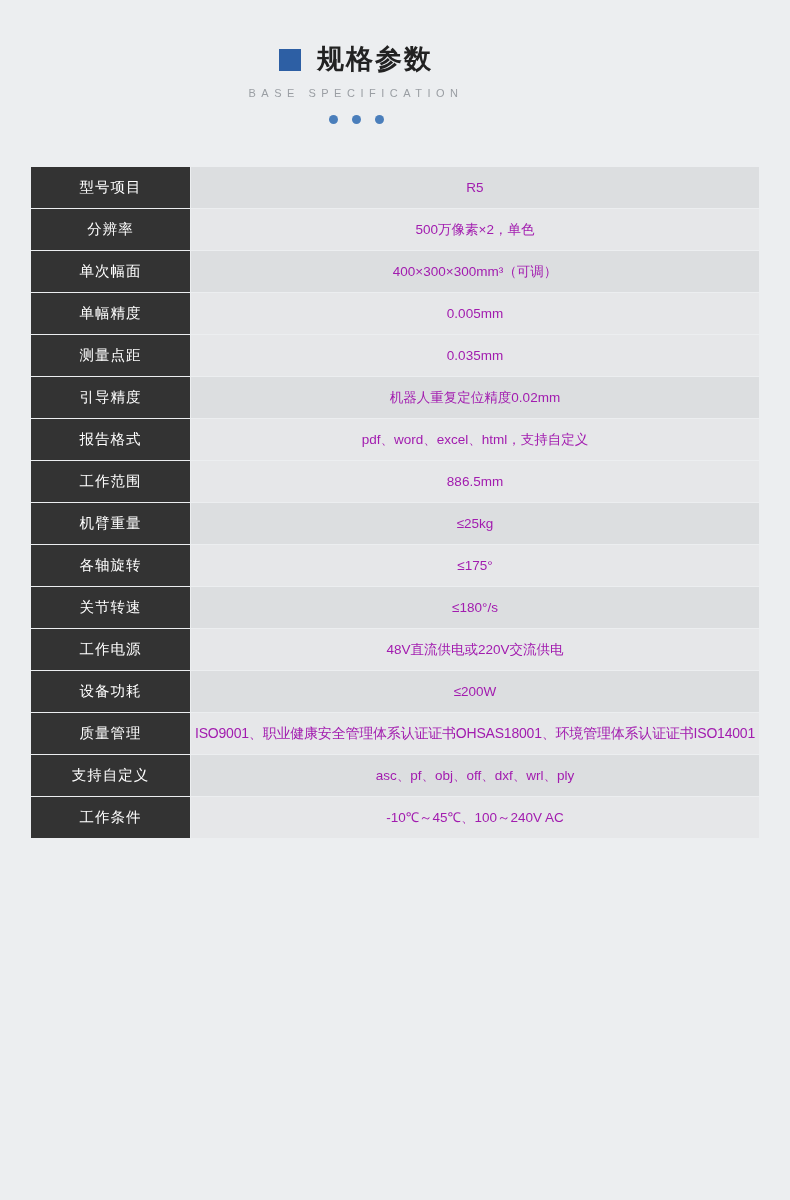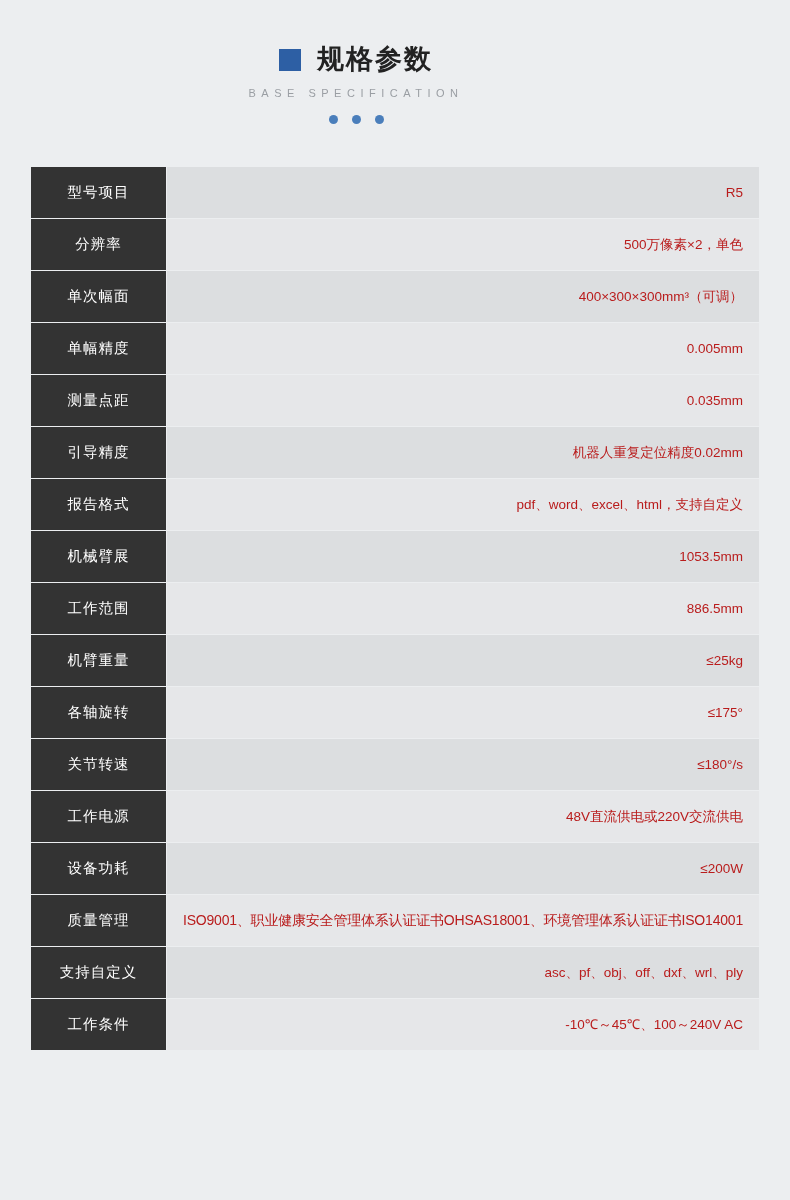--- a/index.html
+++ b/index.html
@@ -77,7 +77,7 @@
     height: 41px;
   }
   .spec-table td {
-    padding: 16px;
+    padding: 0;
     vertical-align: middle;
     text-align: center;
   }

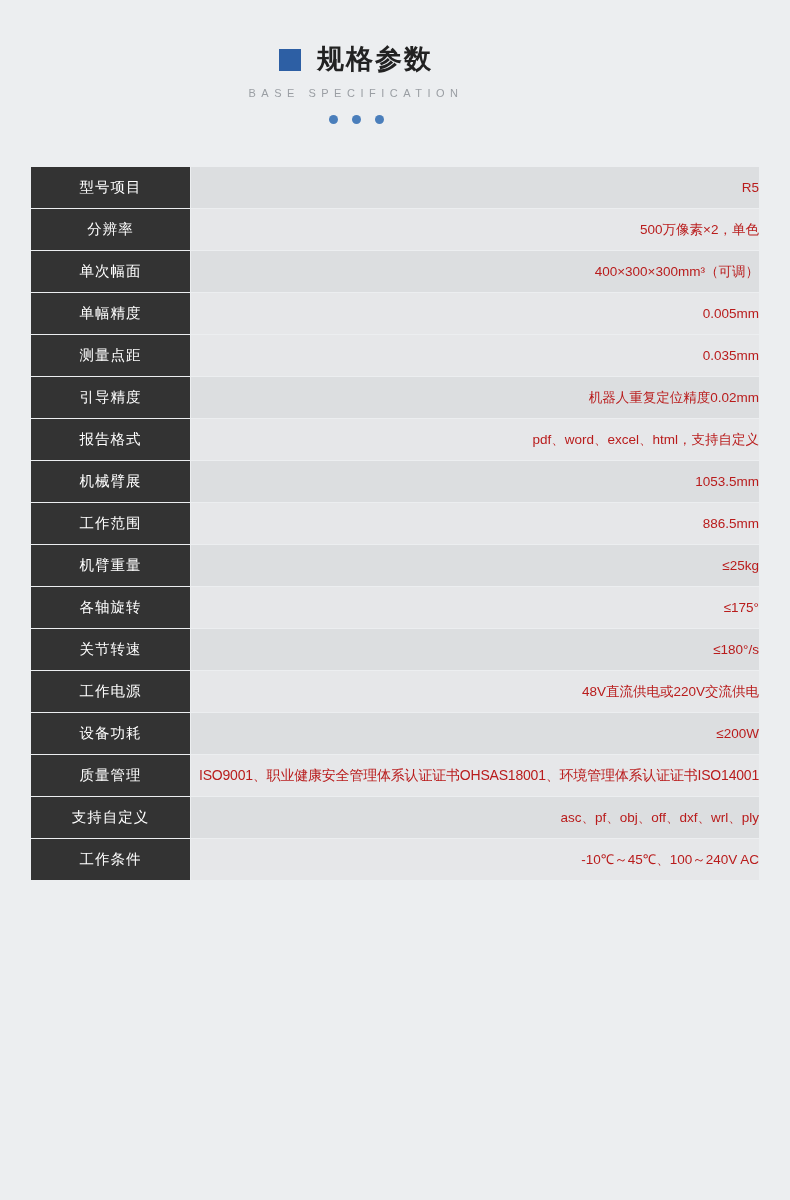--- a/index.html
+++ b/index.html
@@ -91,11 +91,10 @@
   }
   td.value {
     background: #dcdee0;
-    color: #b91c1c;
+    color: #a21caf;
     font-size: 13.5px;
     white-space: nowrap;
     overflow: hidden;
-    text-align: right;
   }
   tr.alt td.value {
     background: #e6e7e9;

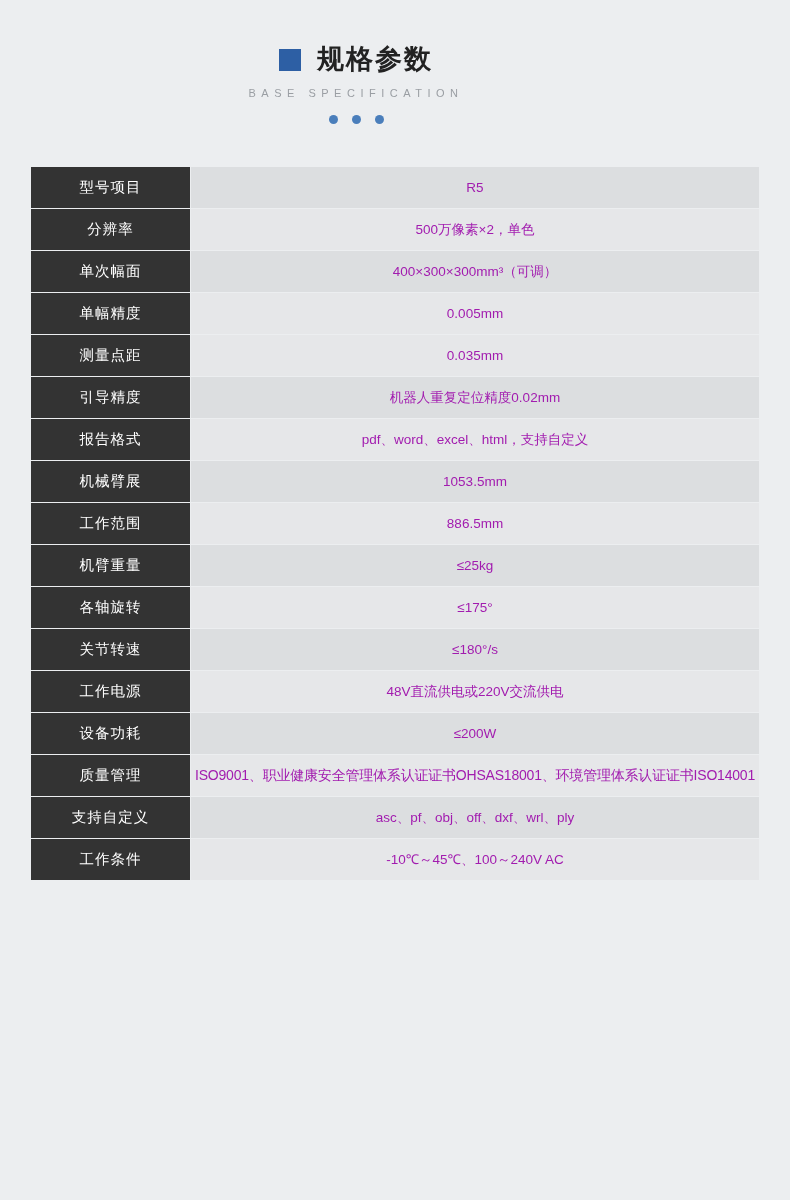--- a/index.html
+++ b/index.html
@@ -152,10 +152,6 @@
         <td class="label">报告格式</td>
         <td class="value">pdf、word、excel、html，支持自定义</td>
       </tr>
-      <tr>
-        <td class="label">机械臂展</td>
-        <td class="value">1053.5mm</td>
-      </tr>
       <tr class="alt">
         <td class="label">工作范围</td>
         <td class="value">886.5mm</td>

